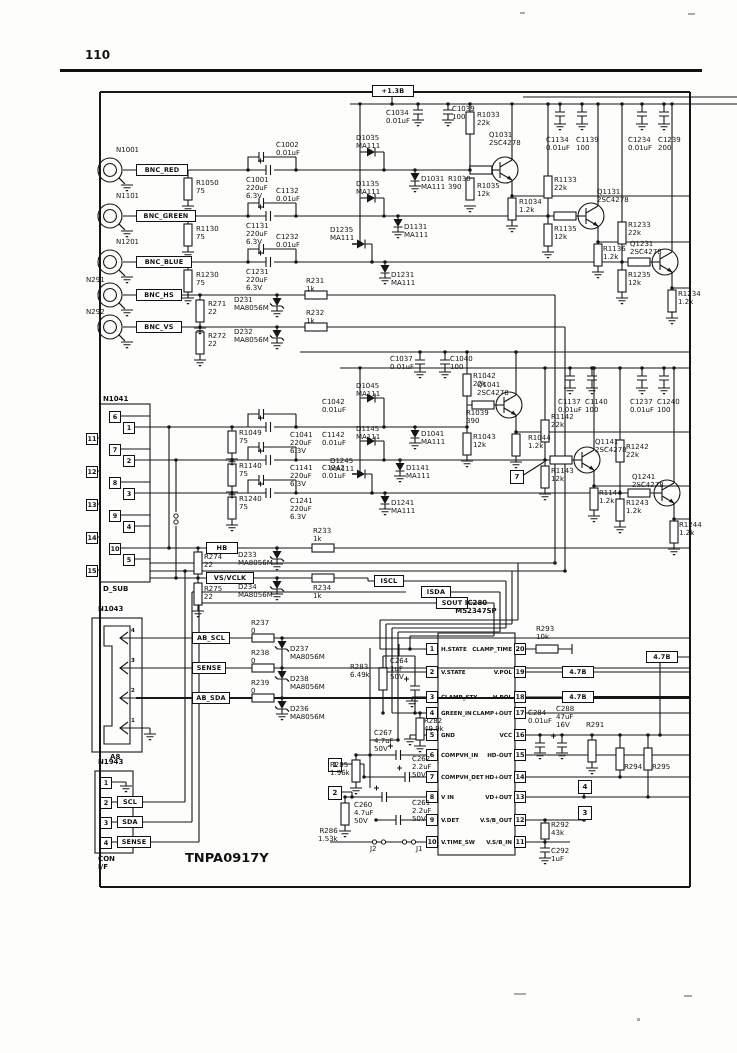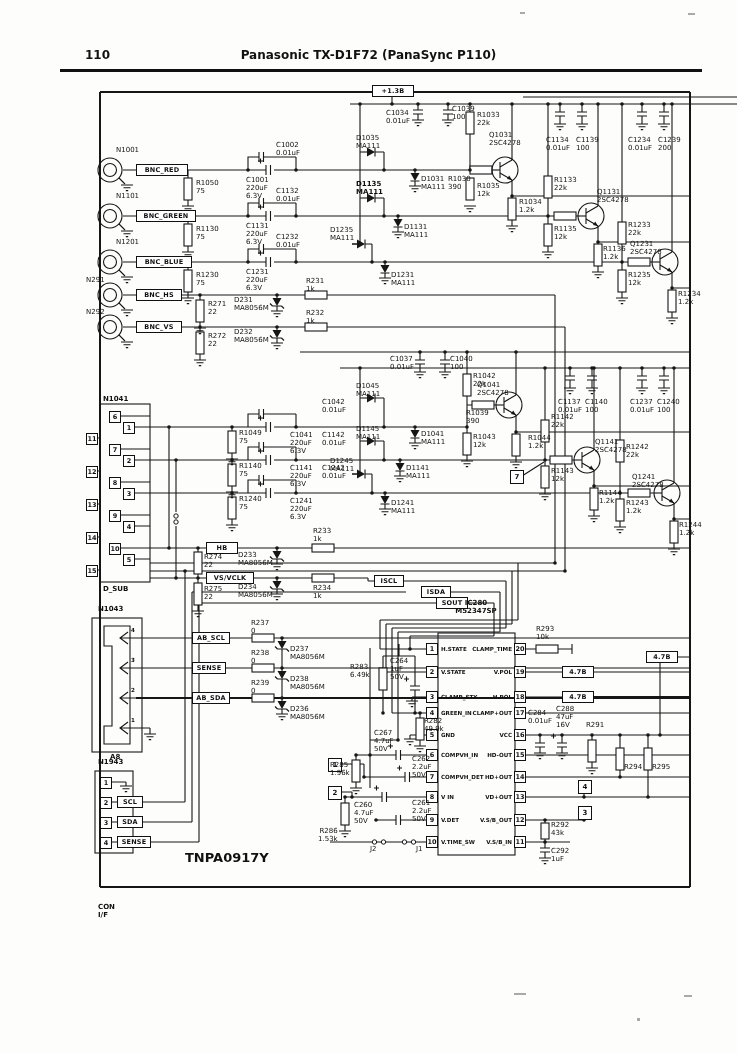--- a/index.html
+++ b/index.html
@@ -31,7 +31,6 @@
 <div class="page">
 
   <div class="hdr" style="left:85px;top:48px;">110</div>
-  <div class="hdr" style="left:0;top:48px;width:737px;text-align:center;">Panasonic TX-D1F72 (PanaSync P110)</div>
   <div class="rule"></div>
   <div class="mark" style="left:520px;top:12px;width:5px;height:2px;"></div>
   <div class="mark" style="left:688px;top:13px;width:7px;height:2px;"></div>

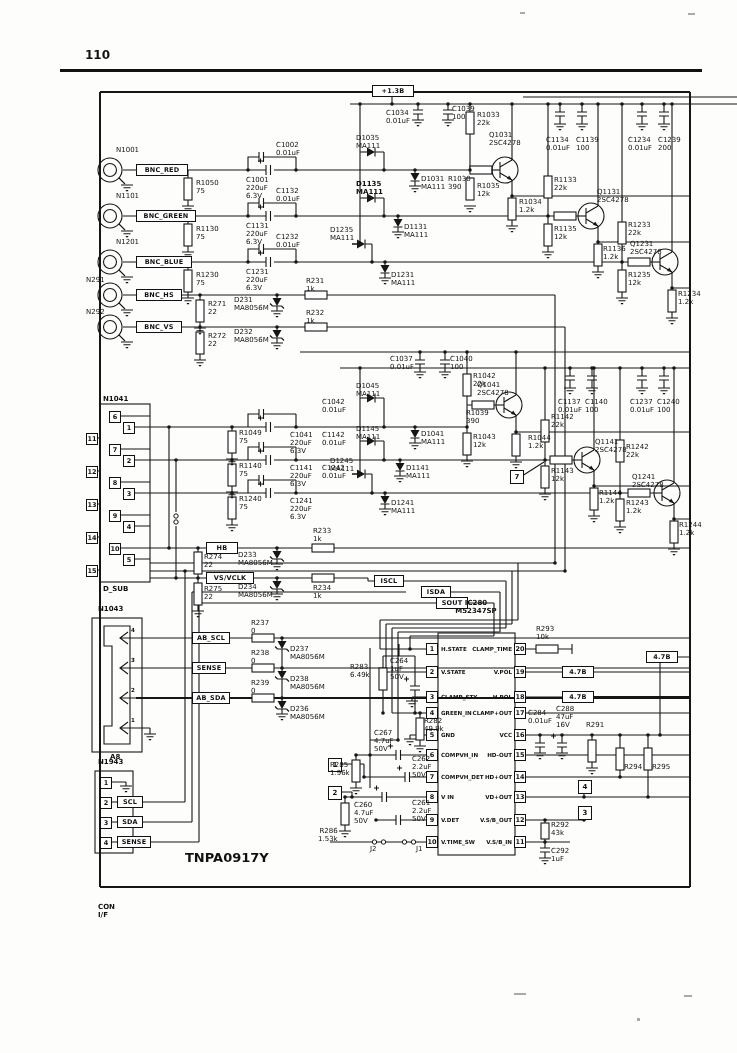--- a/index.html
+++ b/index.html
@@ -636,7 +636,7 @@
 MA111</div>
   <div class="lb" style="left:421px;top:176px;">D1031
 MA111</div>
-  <div class="lb" style="left:356px;top:181px;font-weight:bold;">D1135
+  <div class="lb" style="left:356px;top:181px;">D1135
 MA111</div>
   <div class="lb" style="left:404px;top:224px;">D1131
 MA111</div>

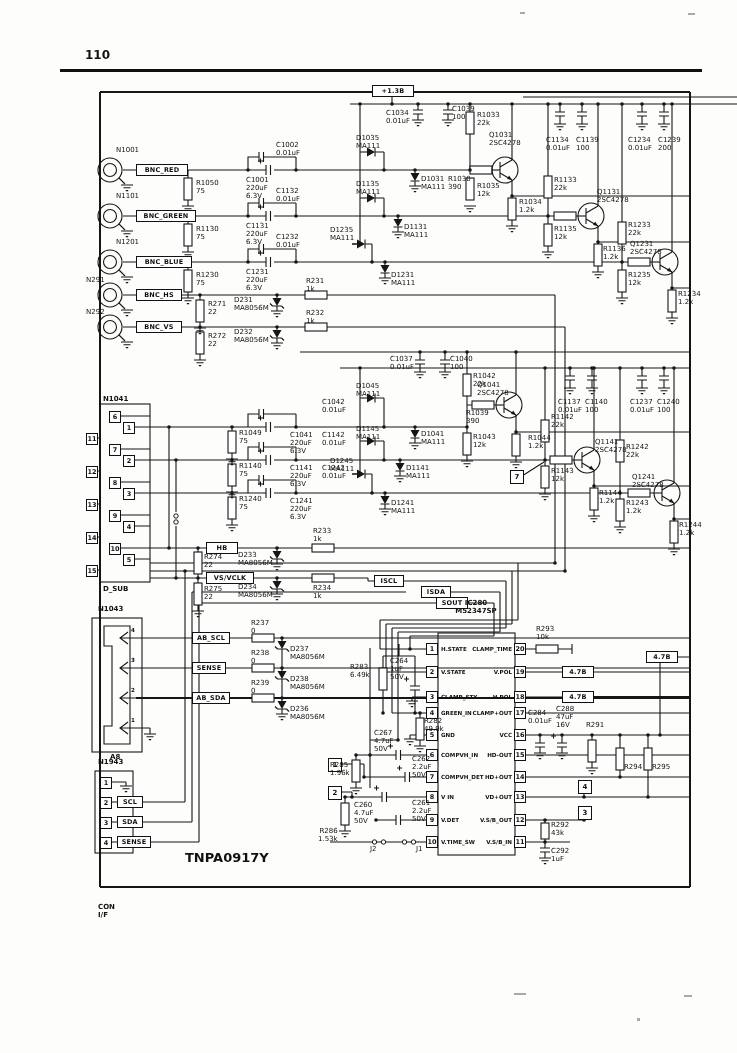--- a/index.html
+++ b/index.html
@@ -577,7 +577,7 @@
   <div class="lb lbb" style="left:98px;top:606px;">N1043</div>
   <div class="lb lbb" style="left:110px;top:754px;">A8</div>
   <div class="lb lbb" style="left:98px;top:759px;">N1943</div>
-  <div class="lb lbb" style="left:98px;top:856px;margin-top:48px;">CON
+  <div class="lb lbb" style="left:98px;top:856px;">CON
 I/F</div>
   <div class="lb" style="left:116px;top:147px;">N1001</div>
   <div class="lb" style="left:116px;top:193px;">N1101</div>

